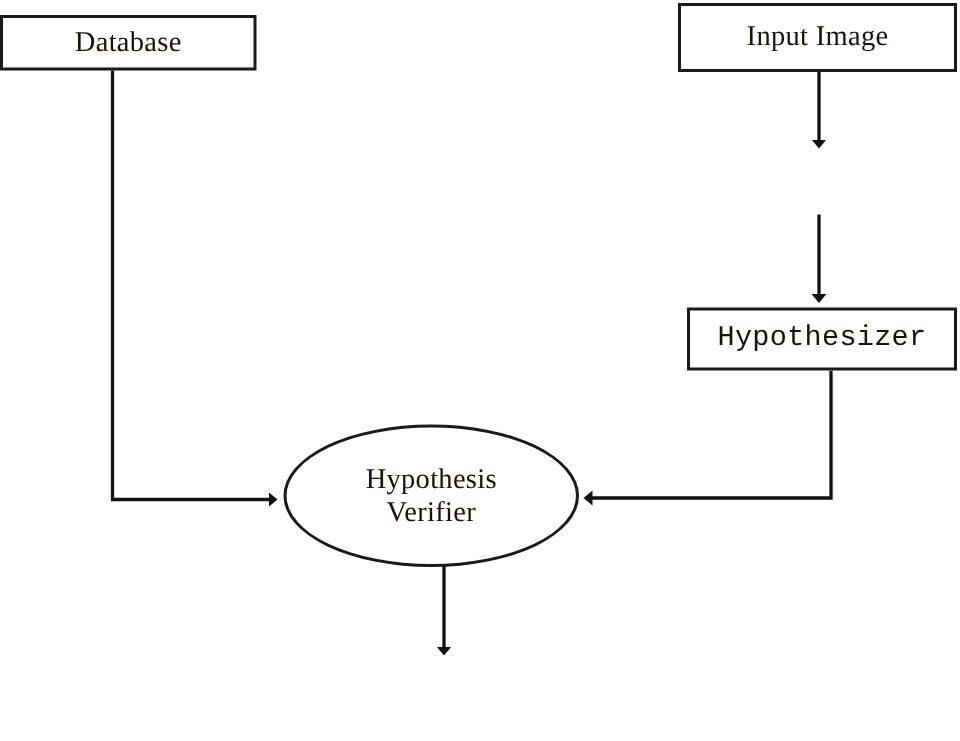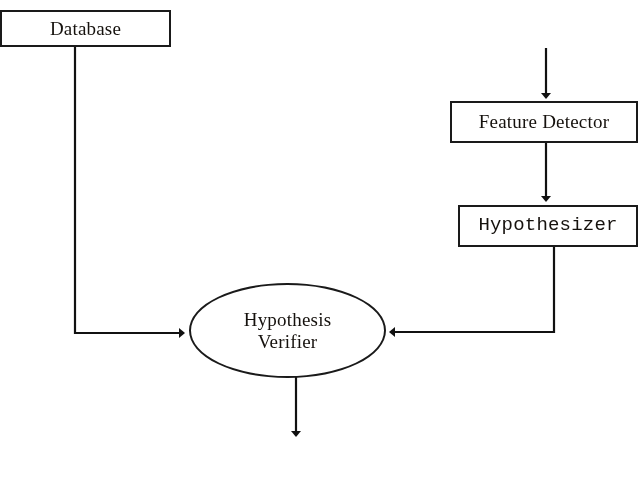--- a/index.html
+++ b/index.html
@@ -82,6 +82,9 @@
     <span class="label">Database</span>
   </div>
 
+  <div class="node" style="left:452px; top:2px; width:186px; height:46px;">
+    <span class="label">Input Image</span>
+  </div>
 
   <div class="node" style="left:450px; top:101px; width:188px; height:42px;">
     <span class="label">Feature Detector</span>

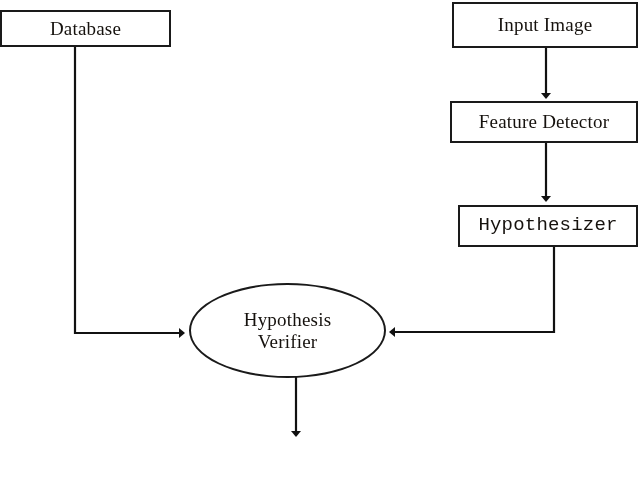--- a/index.html
+++ b/index.html
@@ -86,9 +86,6 @@
     <span class="label">Input Image</span>
   </div>
 
-  <div class="node" style="left:450px; top:101px; width:188px; height:42px;">
-    <span class="label">Feature Detector</span>
-  </div>
 
   <div class="node" style="left:458px; top:205px; width:180px; height:42px;font-family:Liberation Mono, monospace;">
     <span class="label">Hypothesizer</span>

